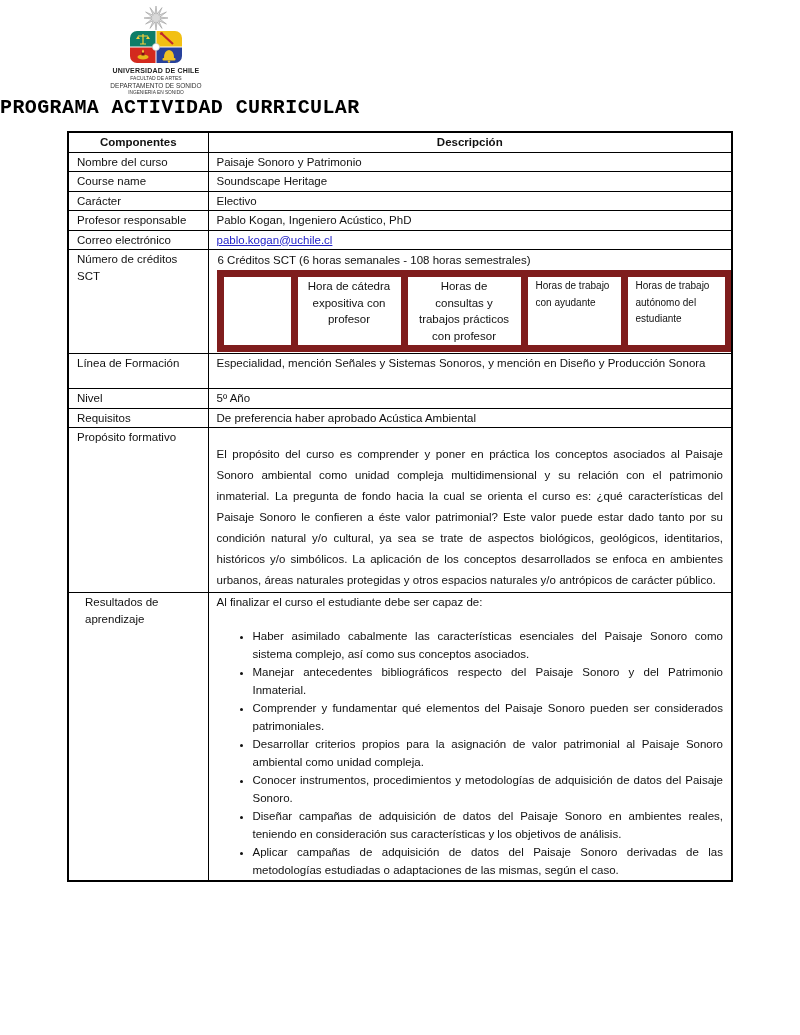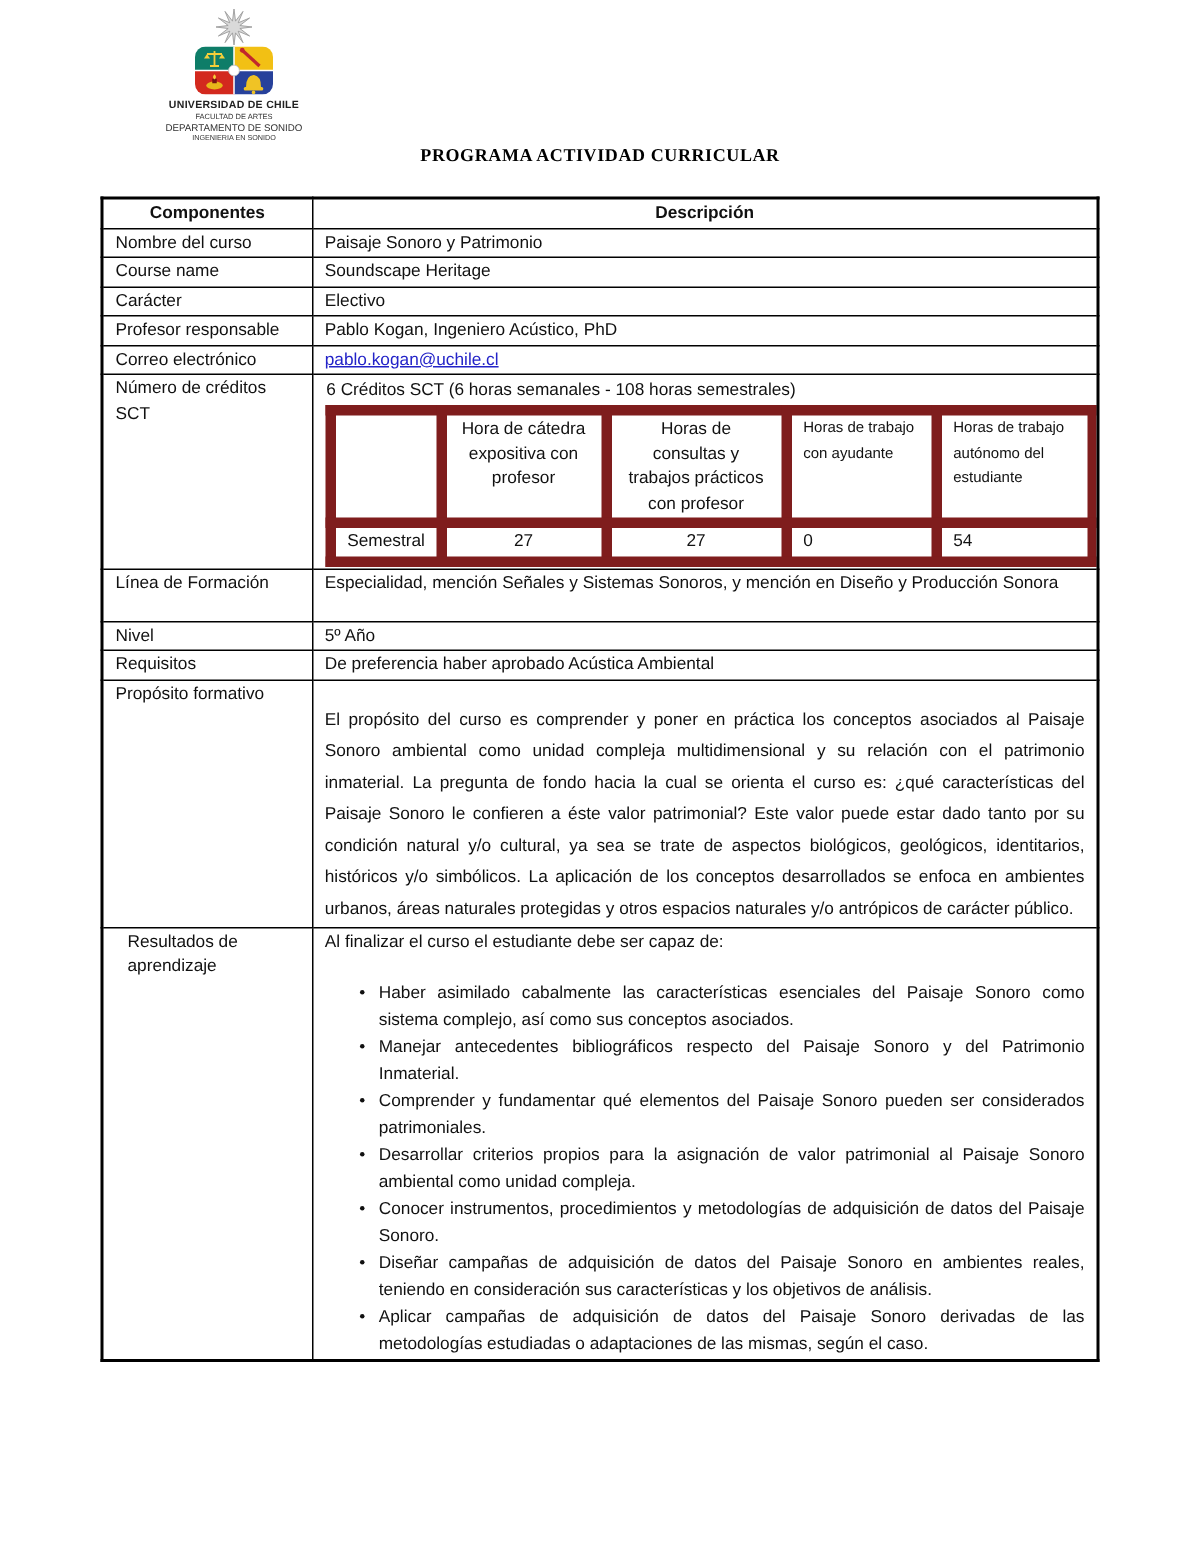--- a/index.html
+++ b/index.html
@@ -23,9 +23,9 @@
 
   .doc-title {
     position: absolute; top: 96px; left: 0; width: 100%;
-    text-align: center;
-    font-family: Liberation Serif, serif;
-    font-weight: bold; font-size: 12px; letter-spacing: .4px; color: #000;
+    text-align: left;
+    font-family: Liberation Mono, monospace;
+    font-weight: bold; font-size: 20px; letter-spacing: .4px; color: #000;
   }
 
   

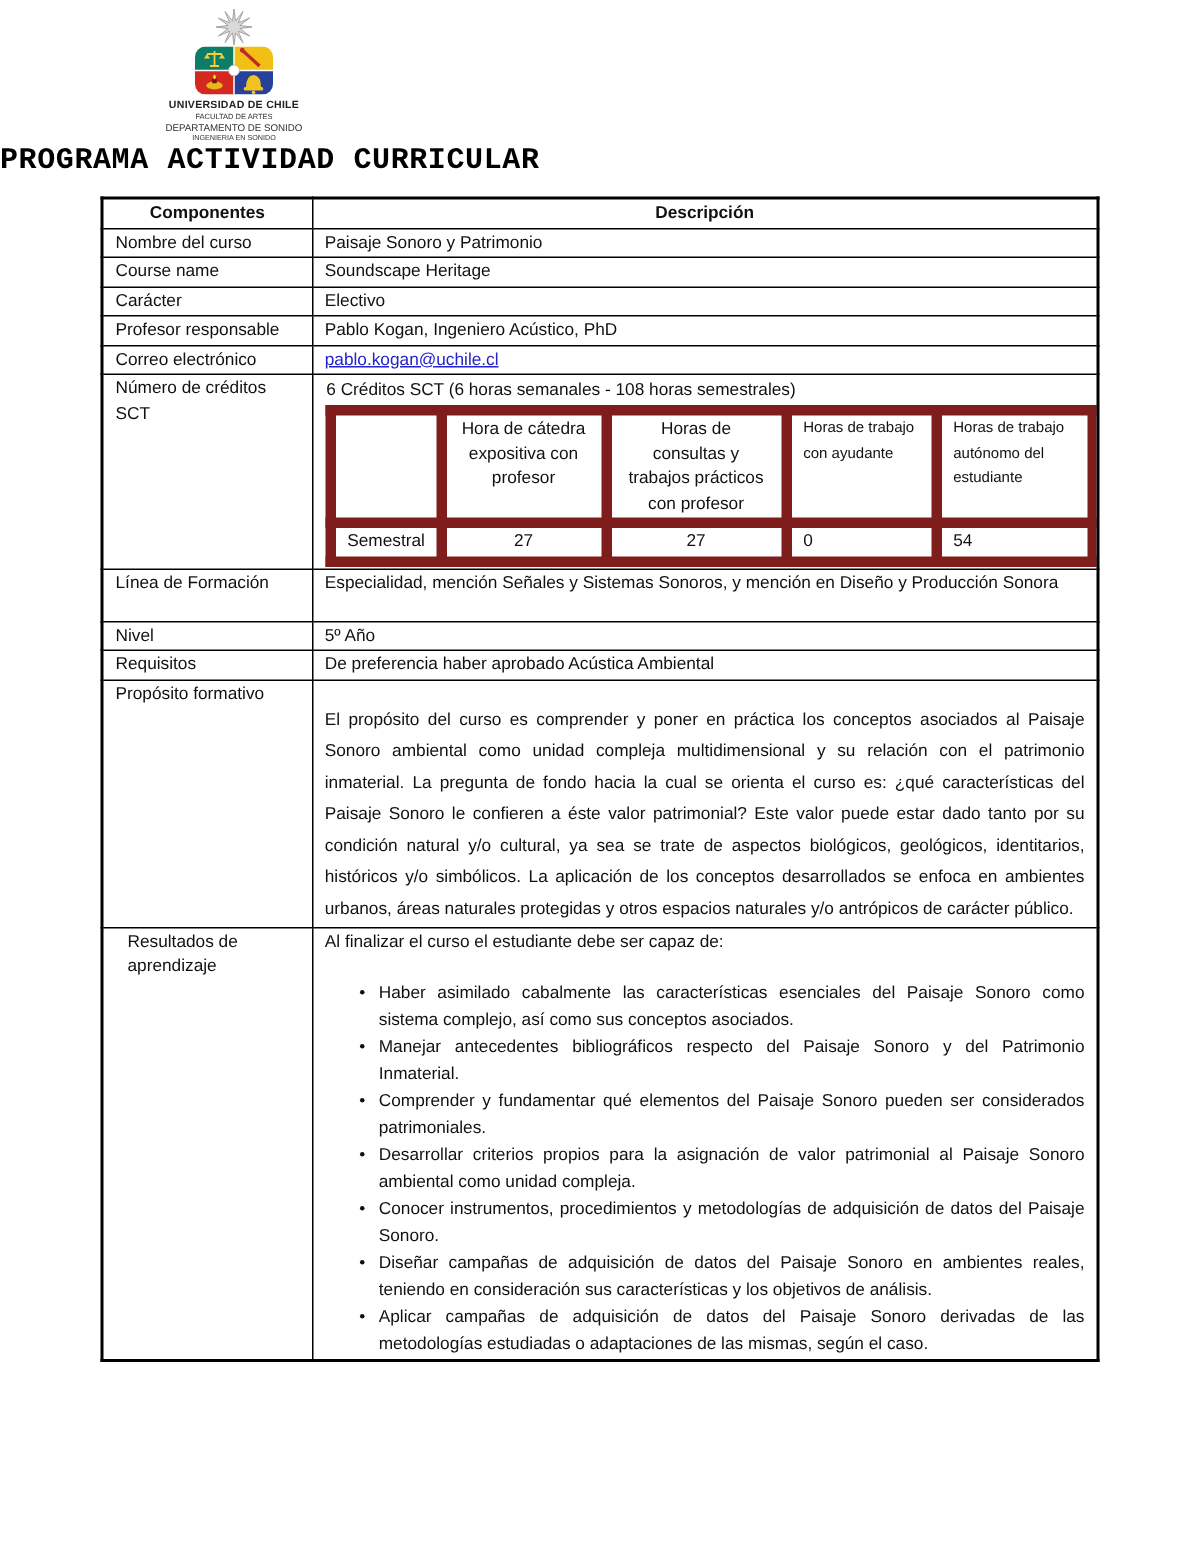--- a/index.html
+++ b/index.html
@@ -191,13 +191,6 @@
           <td class="nh-small">Horas de trabajo con ayudante</td>
           <td class="nh-small">Horas de trabajo autónomo del estudiante</td>
         </tr>
-        <tr style="height:18px">
-          <td class="nd-lab">Semestral</td>
-          <td class="nd-c">27</td>
-          <td class="nd-c">27</td>
-          <td class="nd-l">0</td>
-          <td class="nd-l">54</td>
-        </tr>
       </tbody>
           </table>
     </td>

